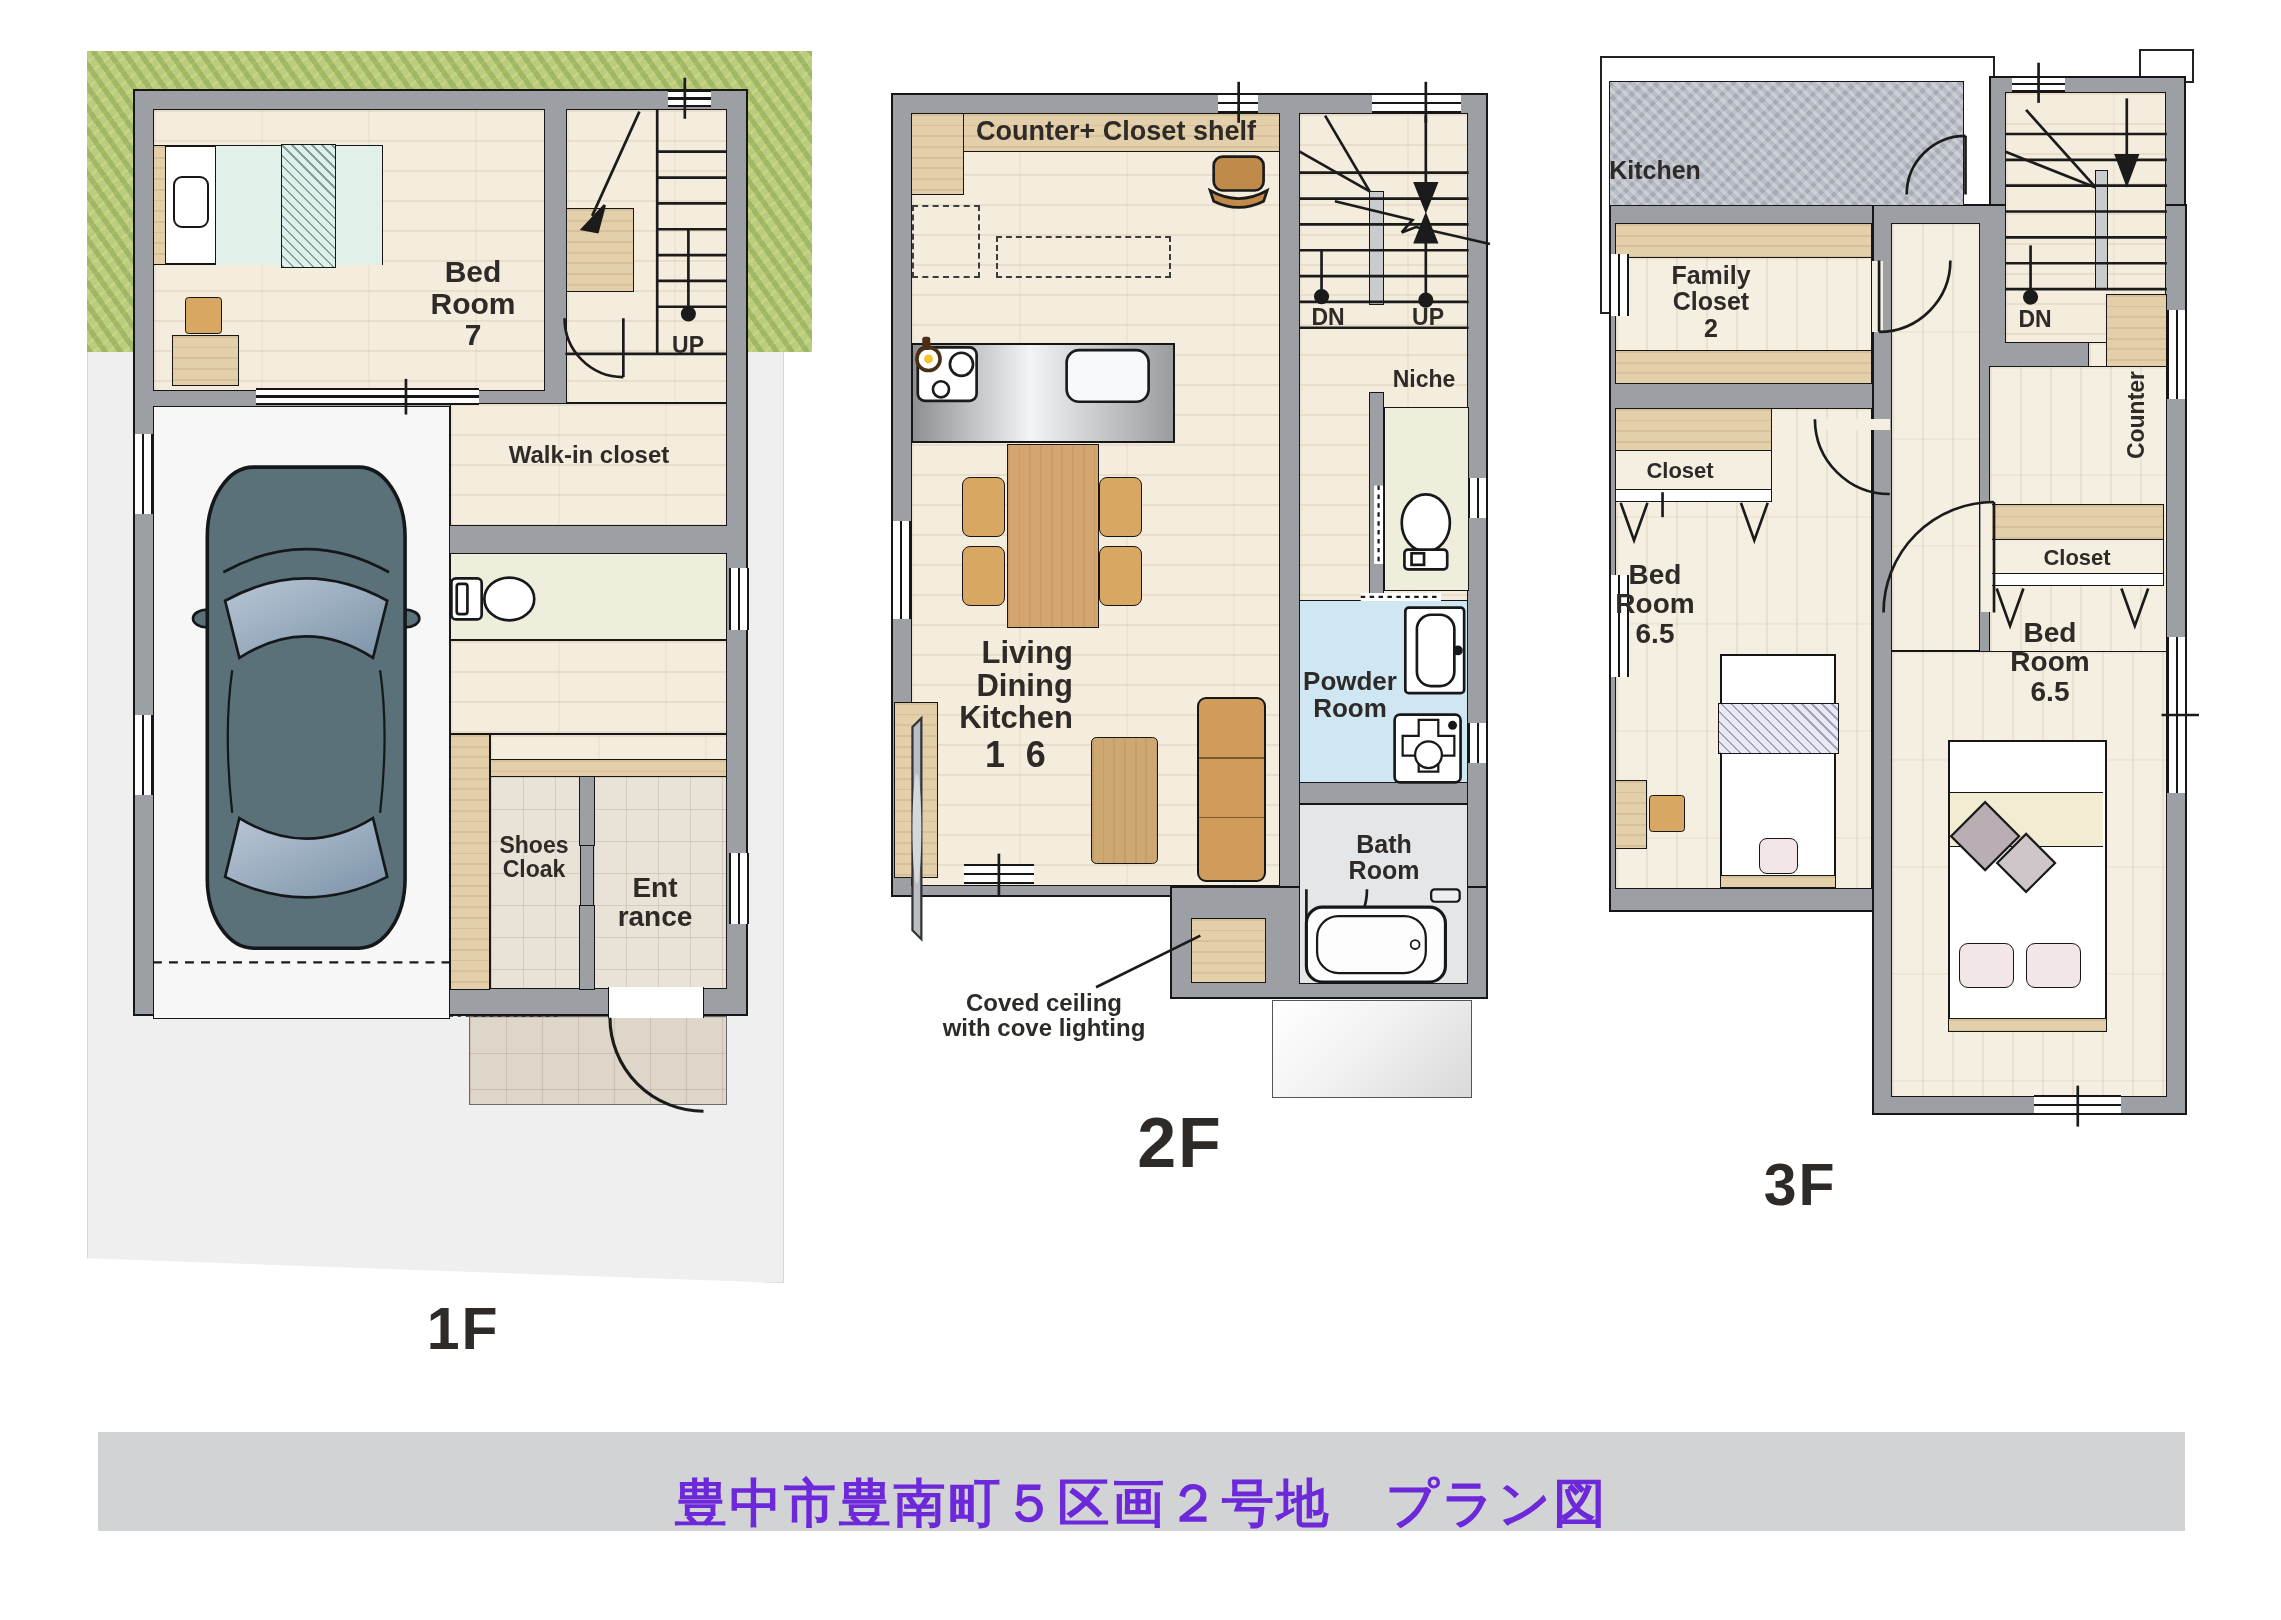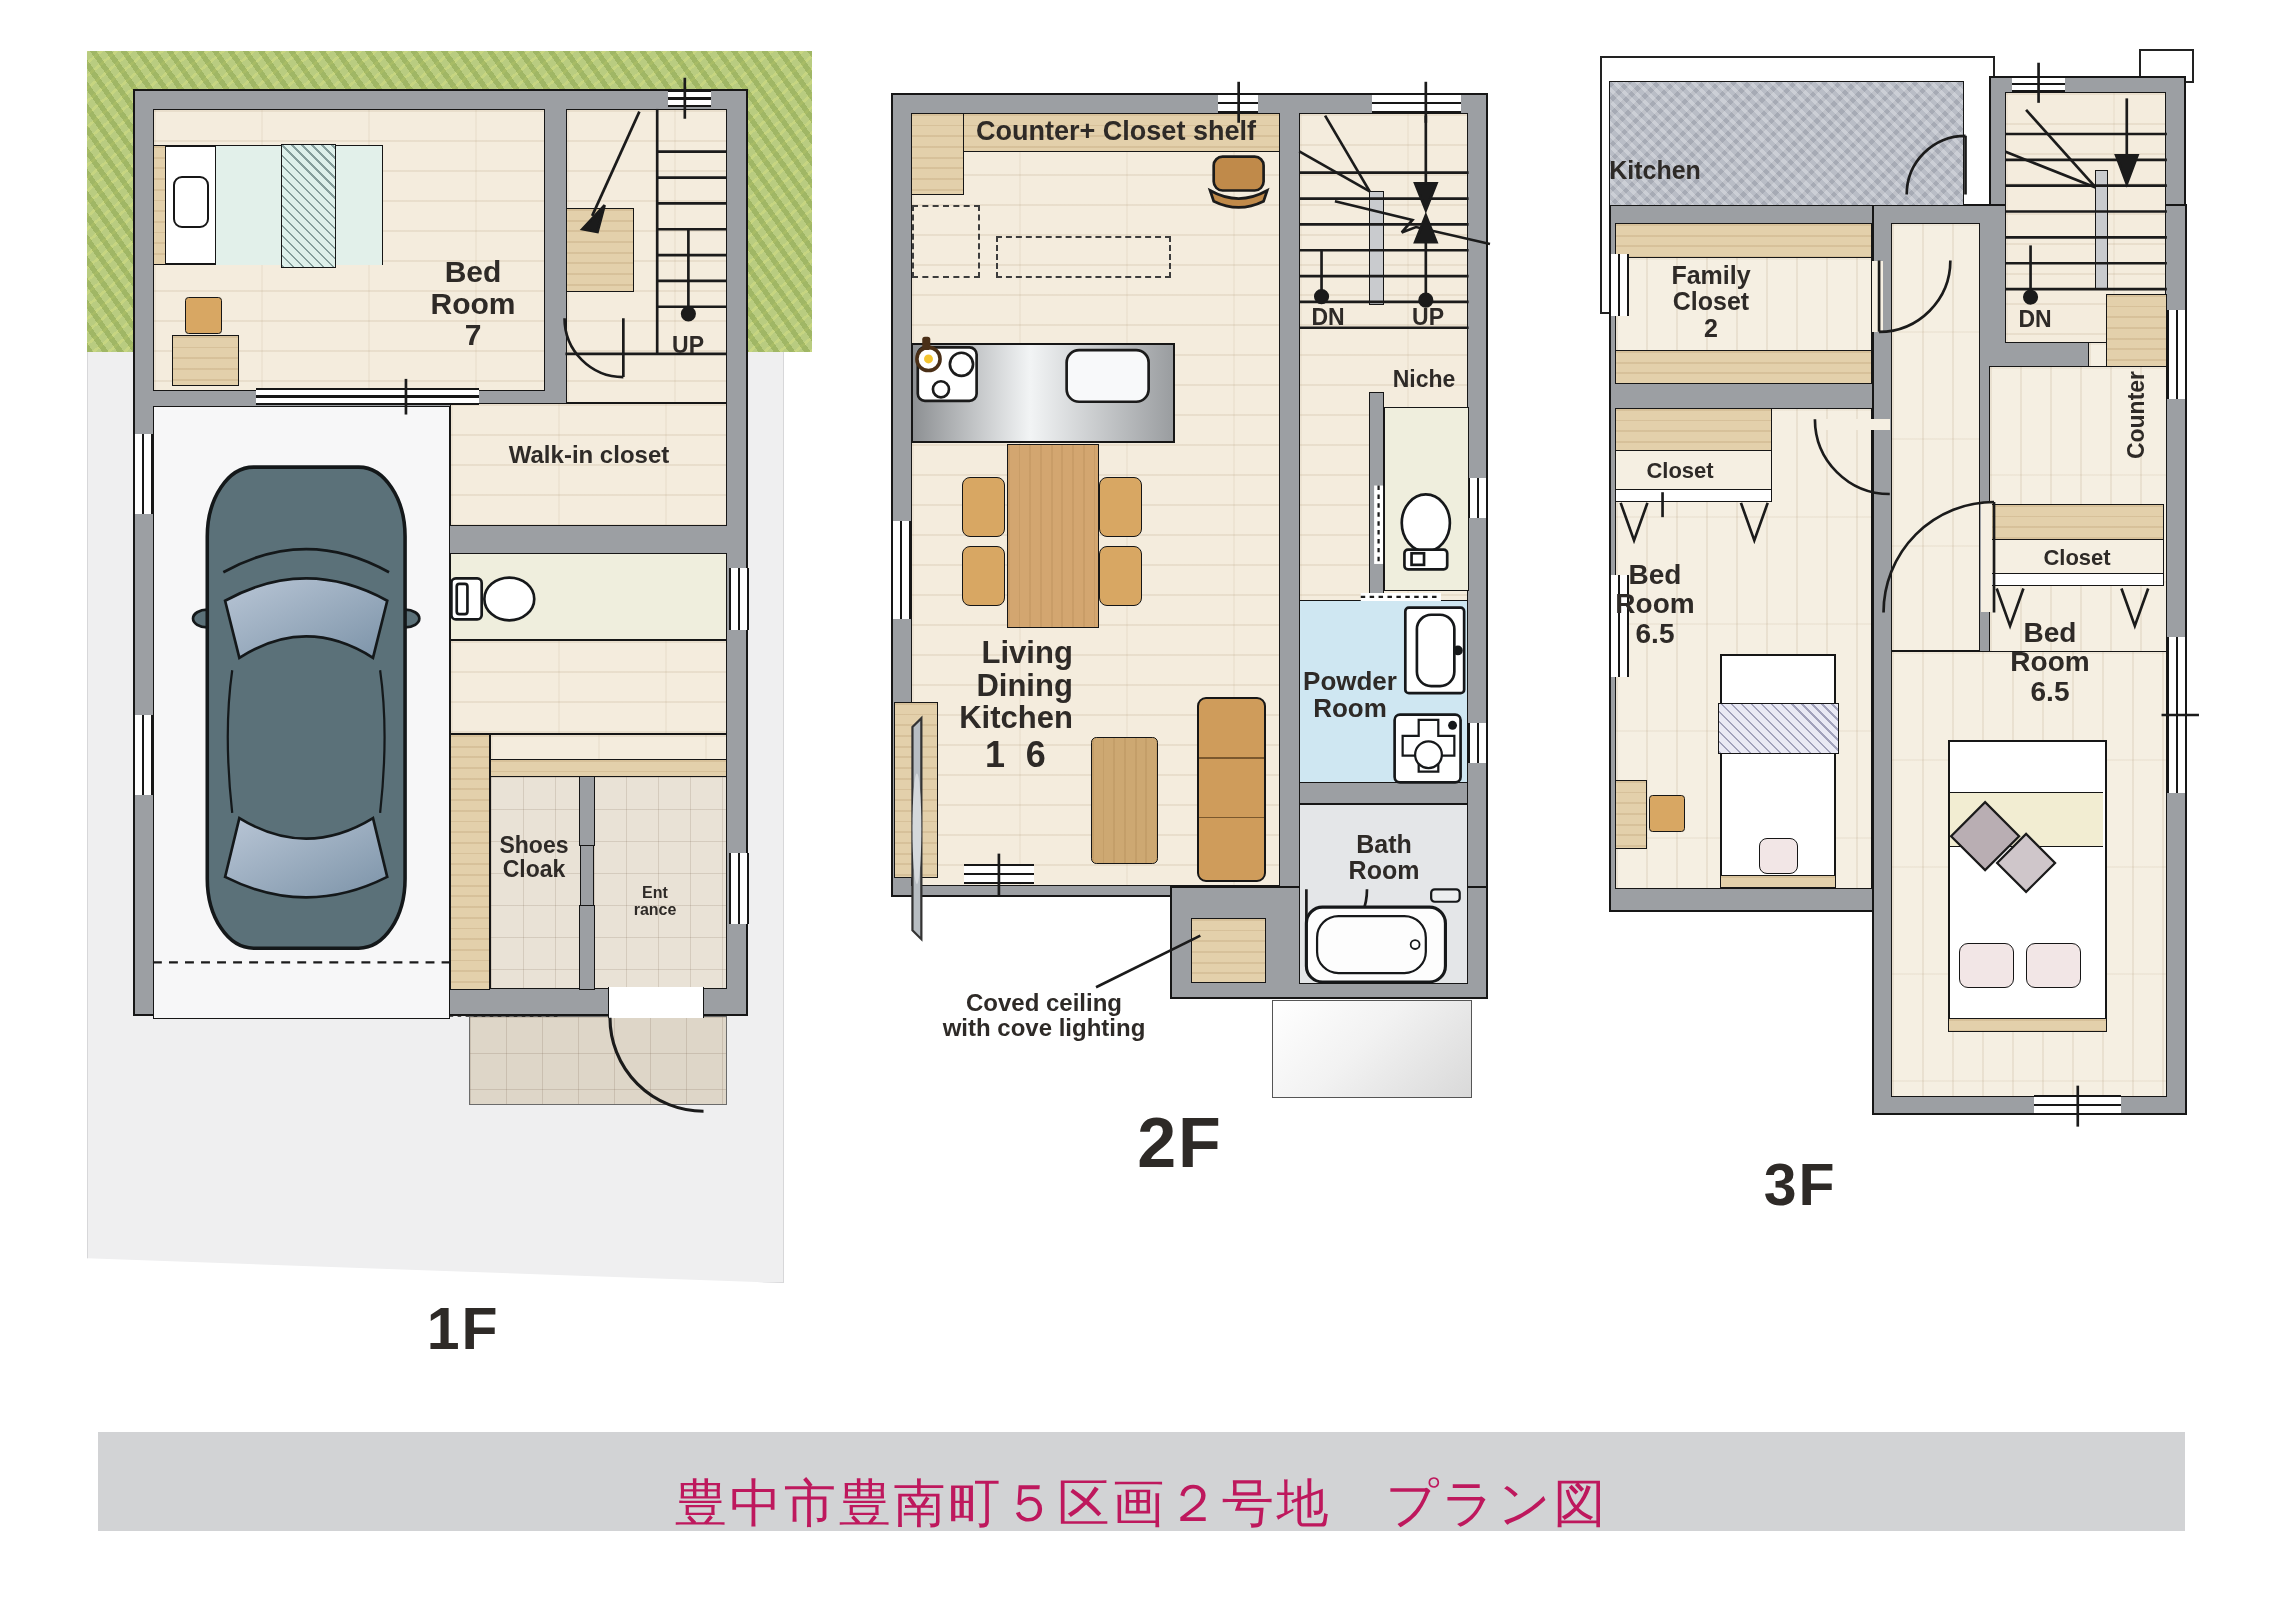--- a/index.html
+++ b/index.html
@@ -163,7 +163,7 @@
     <div class="lbl" style="left:502px;top:404px;font-size:24px;">Walk-in closet</div>
     <div class="lbl" style="left:447px;top:806px;font-size:23px;">Shoes
 Cloak</div>
-    <div class="lbl" style="left:568px;top:851px;font-size:16px;">Ent
+    <div class="lbl" style="left:568px;top:851px;font-size:28px;">Ent
 rance</div>
     <div class="lbl" style="left:376px;top:1279px;font-size:59px;letter-spacing:1.8px;">1F</div>
   </section>

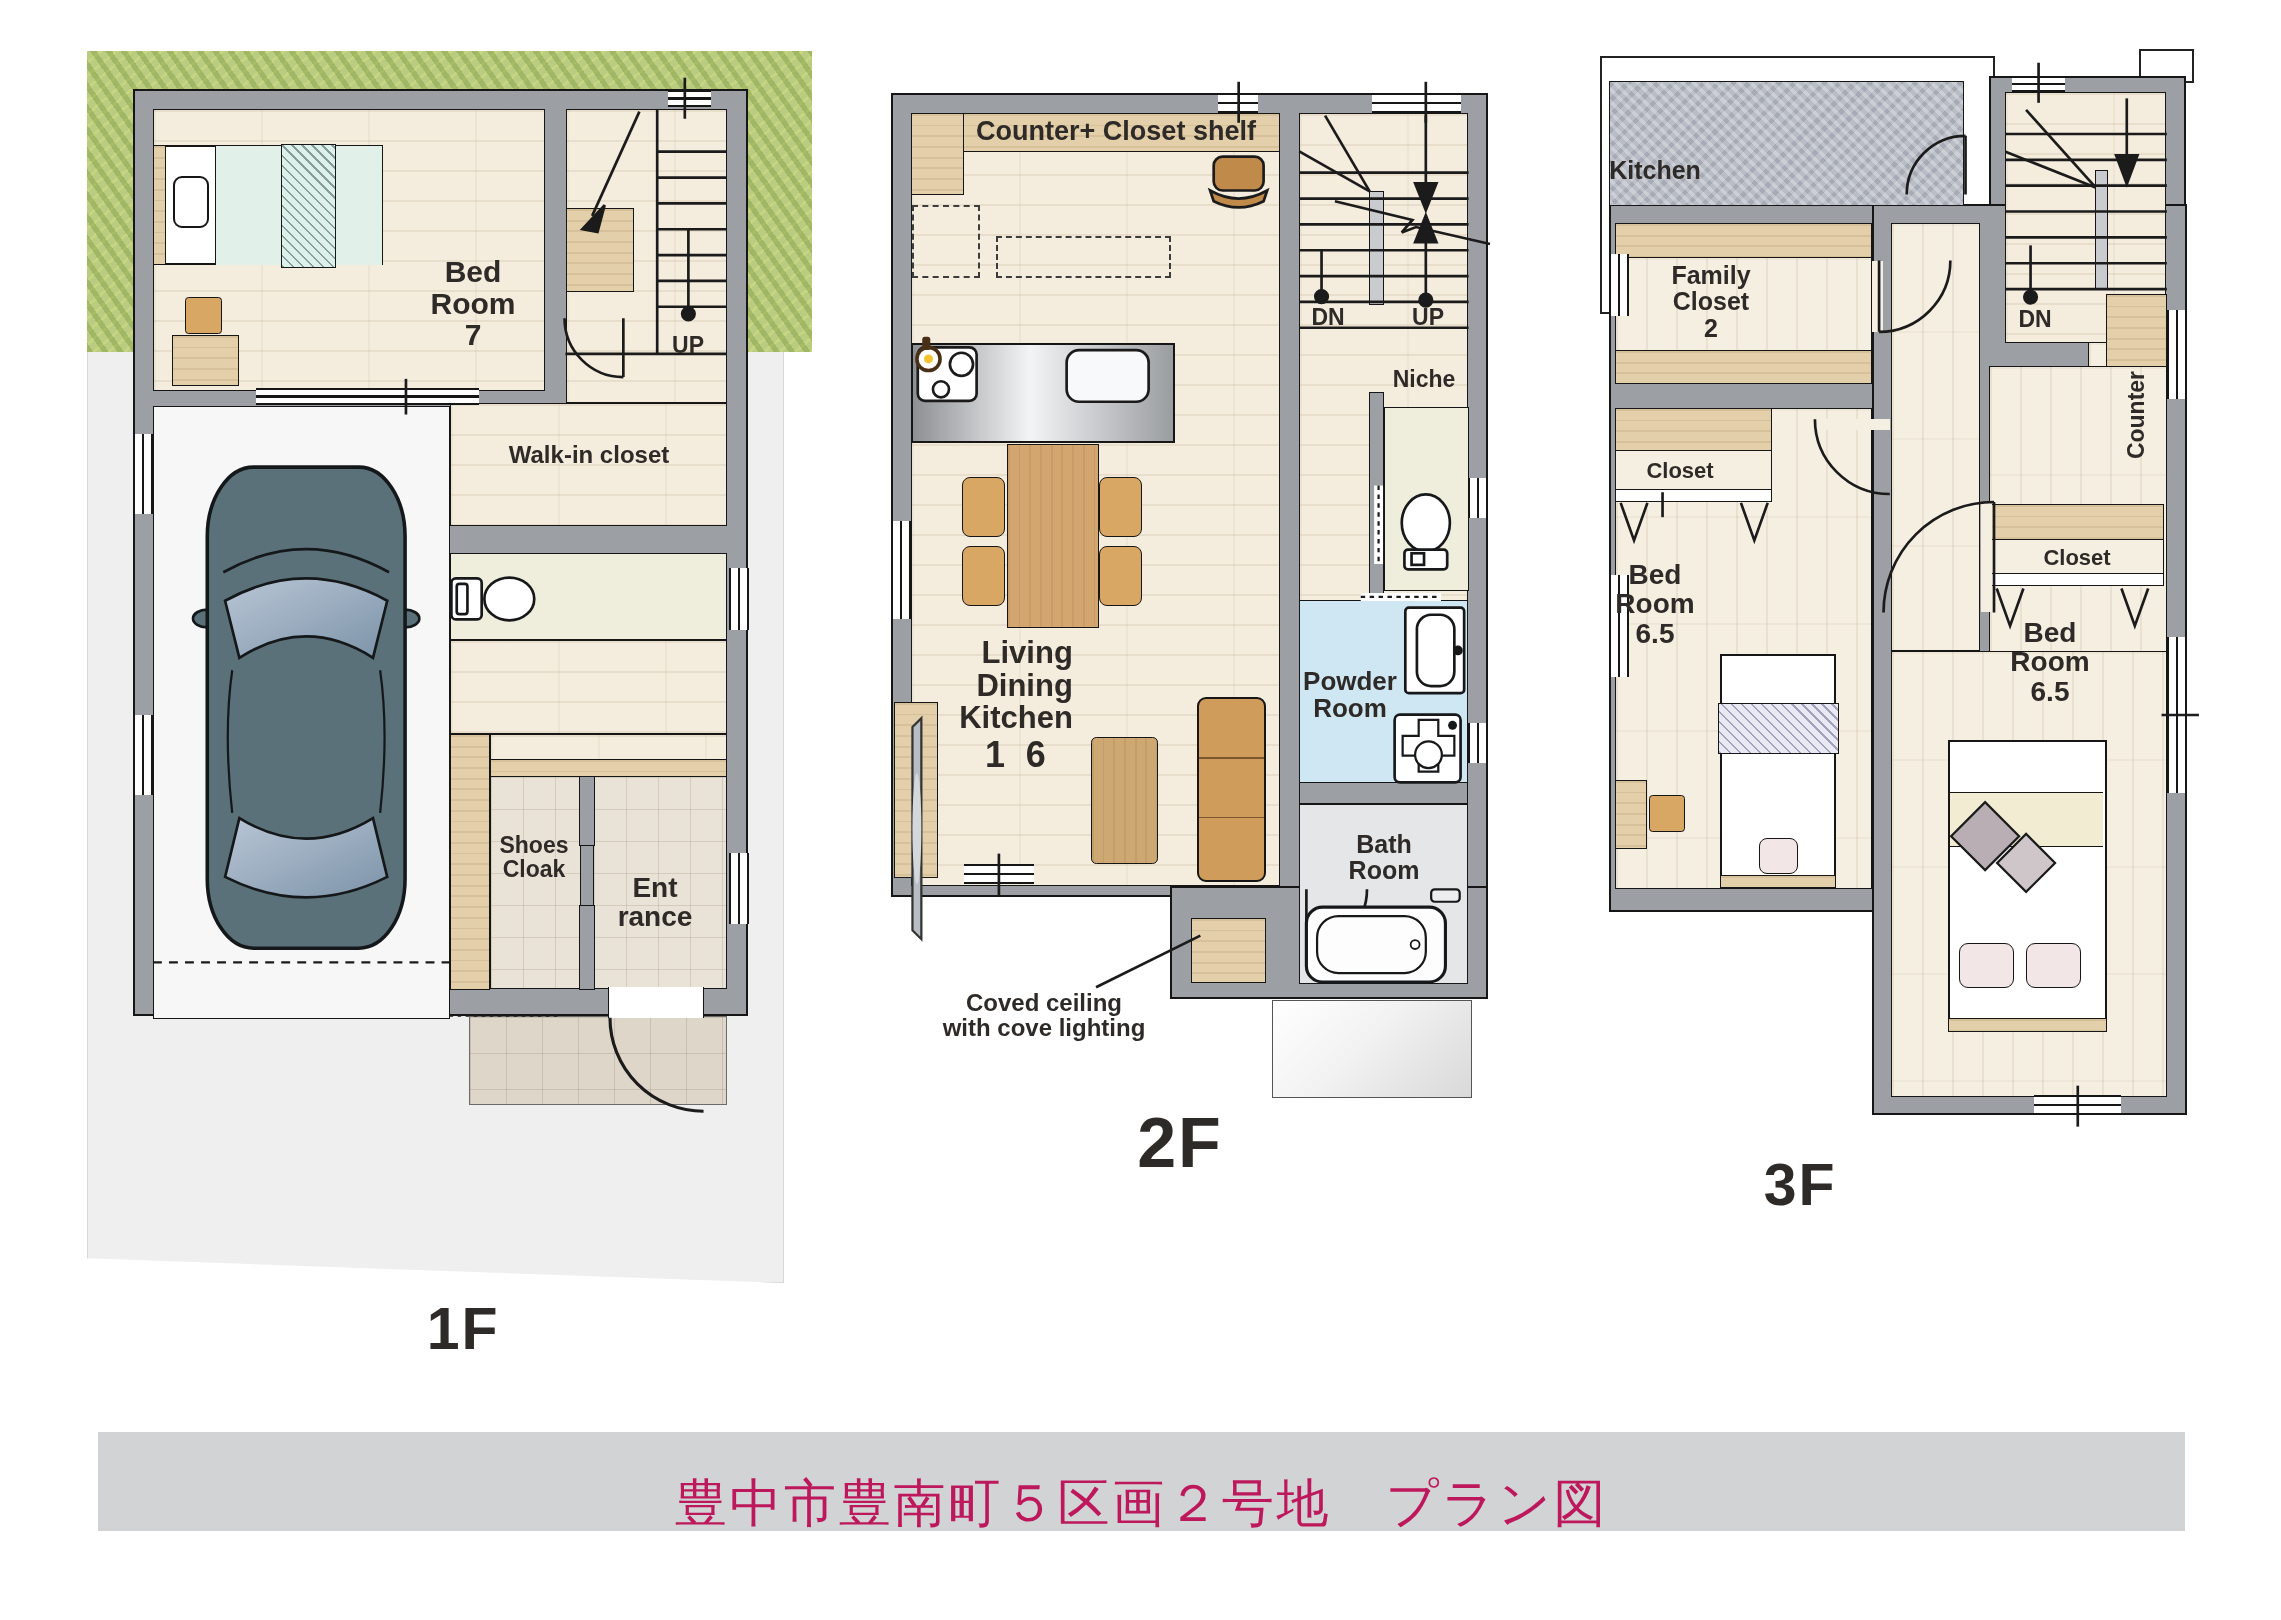--- a/index.html
+++ b/index.html
@@ -57,7 +57,7 @@
   .gradwhite{background:linear-gradient(135deg,#ffffff 0%,#f2f2f2 45%,#d9d9d9 100%);border:1.3px solid #555;}
   .titlebar{position:absolute;left:98px;top:1432px;width:2087px;height:99px;background:#d2d3d5;
             display:flex;align-items:center;justify-content:center;}
-  .titlebar .t{font-weight:normal;font-size:52px;color:#be185d;letter-spacing:2.7px;margin-top:44px;}
+  .titlebar .t{font-weight:bold;font-size:52px;color:#6d28d9;letter-spacing:2.7px;margin-top:44px;}
   svg.ov{position:absolute;left:0;top:0;pointer-events:none;z-index:20;}
 </style>
 </head>

